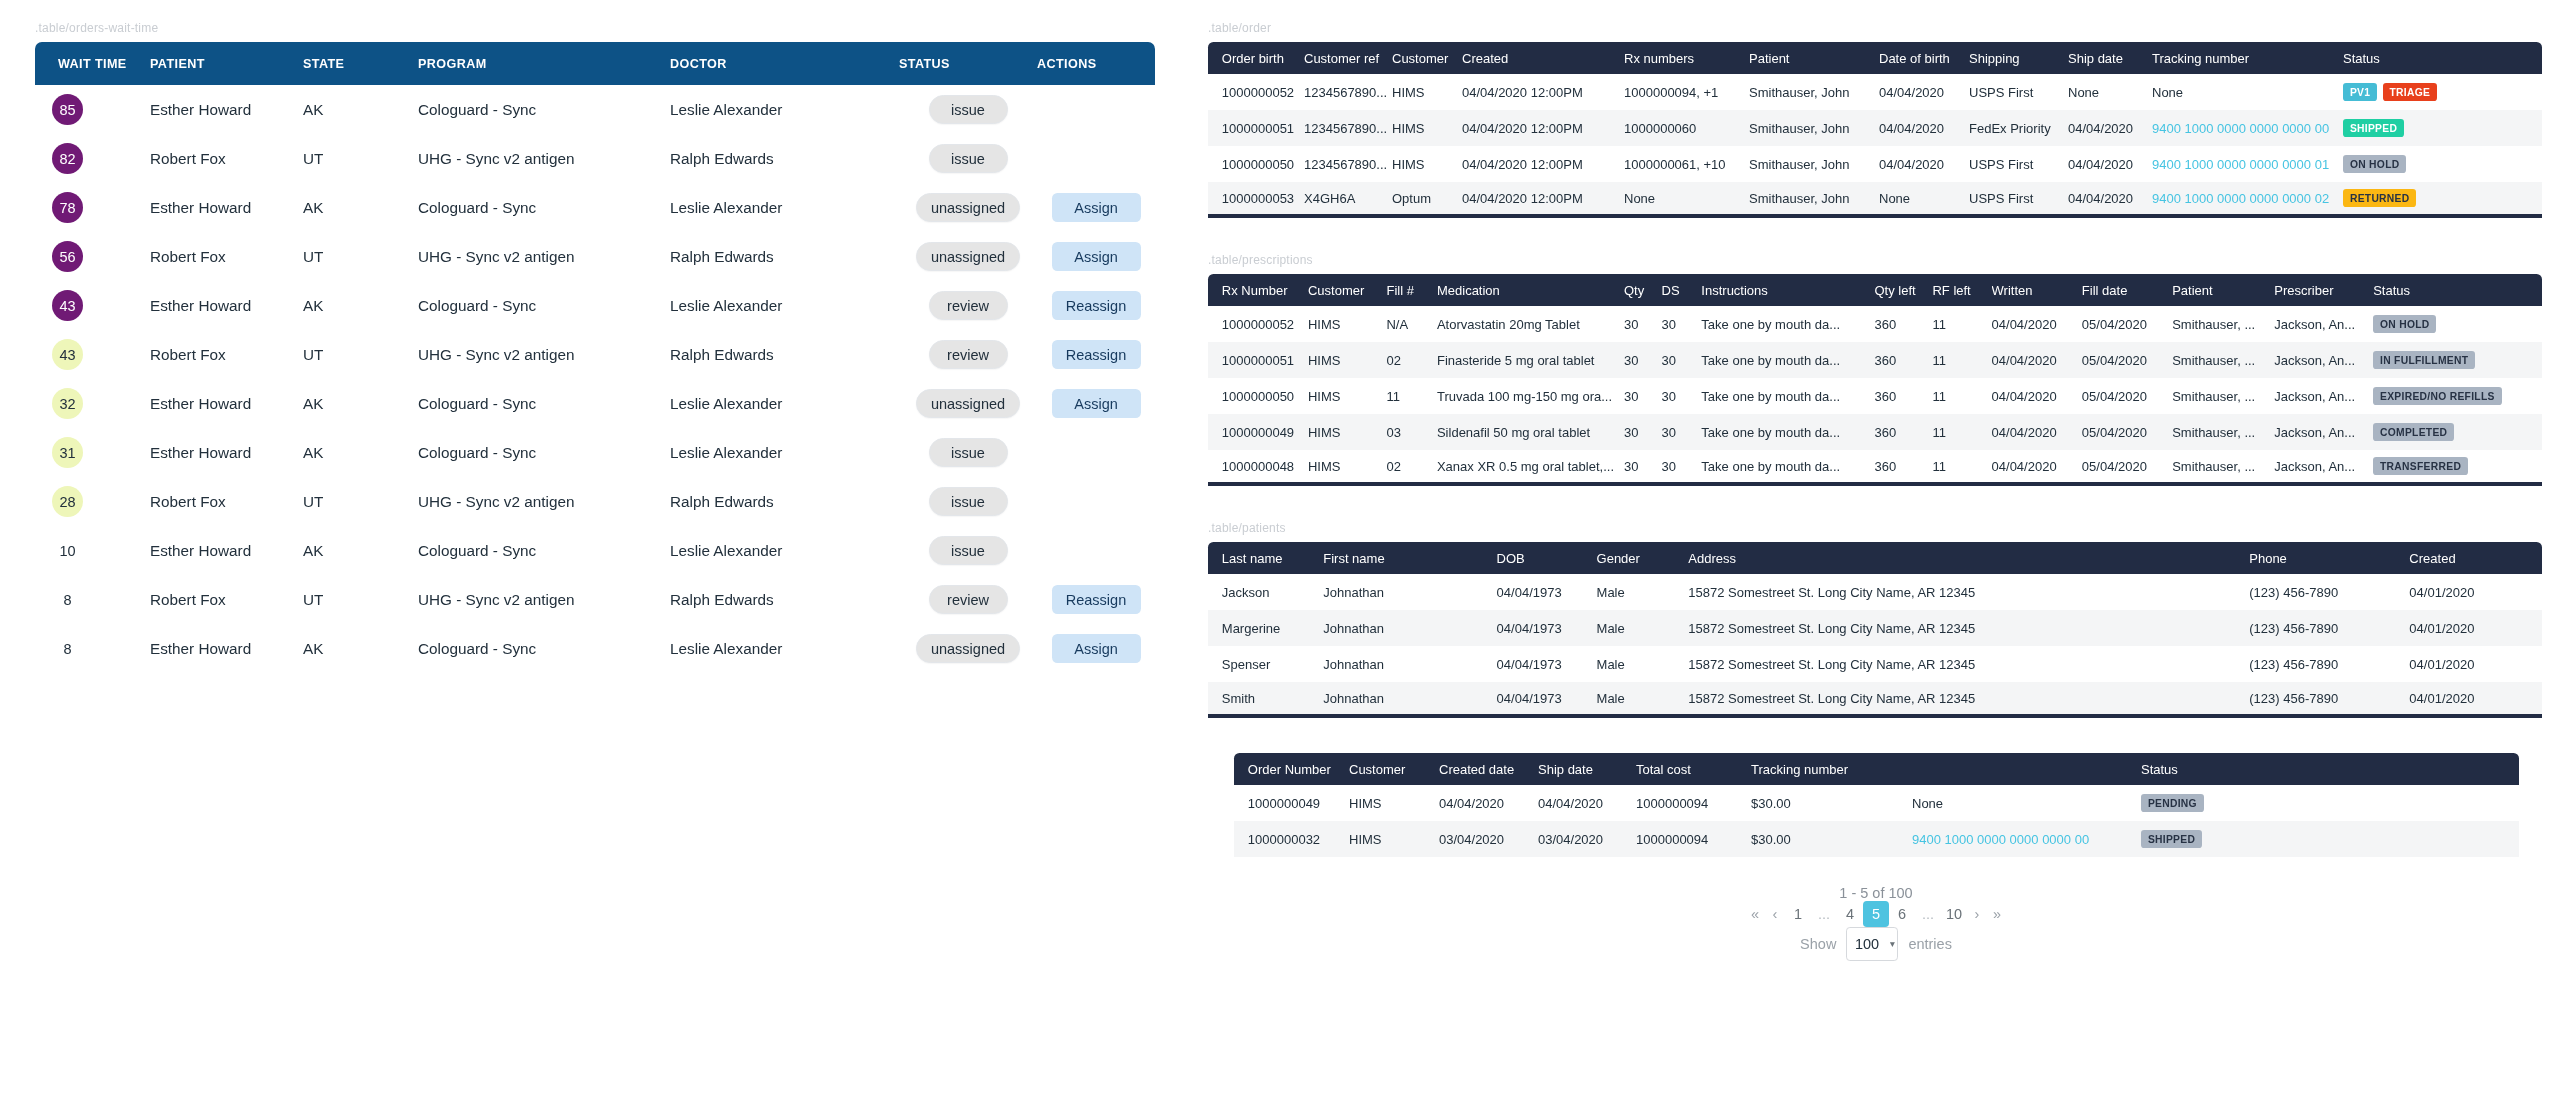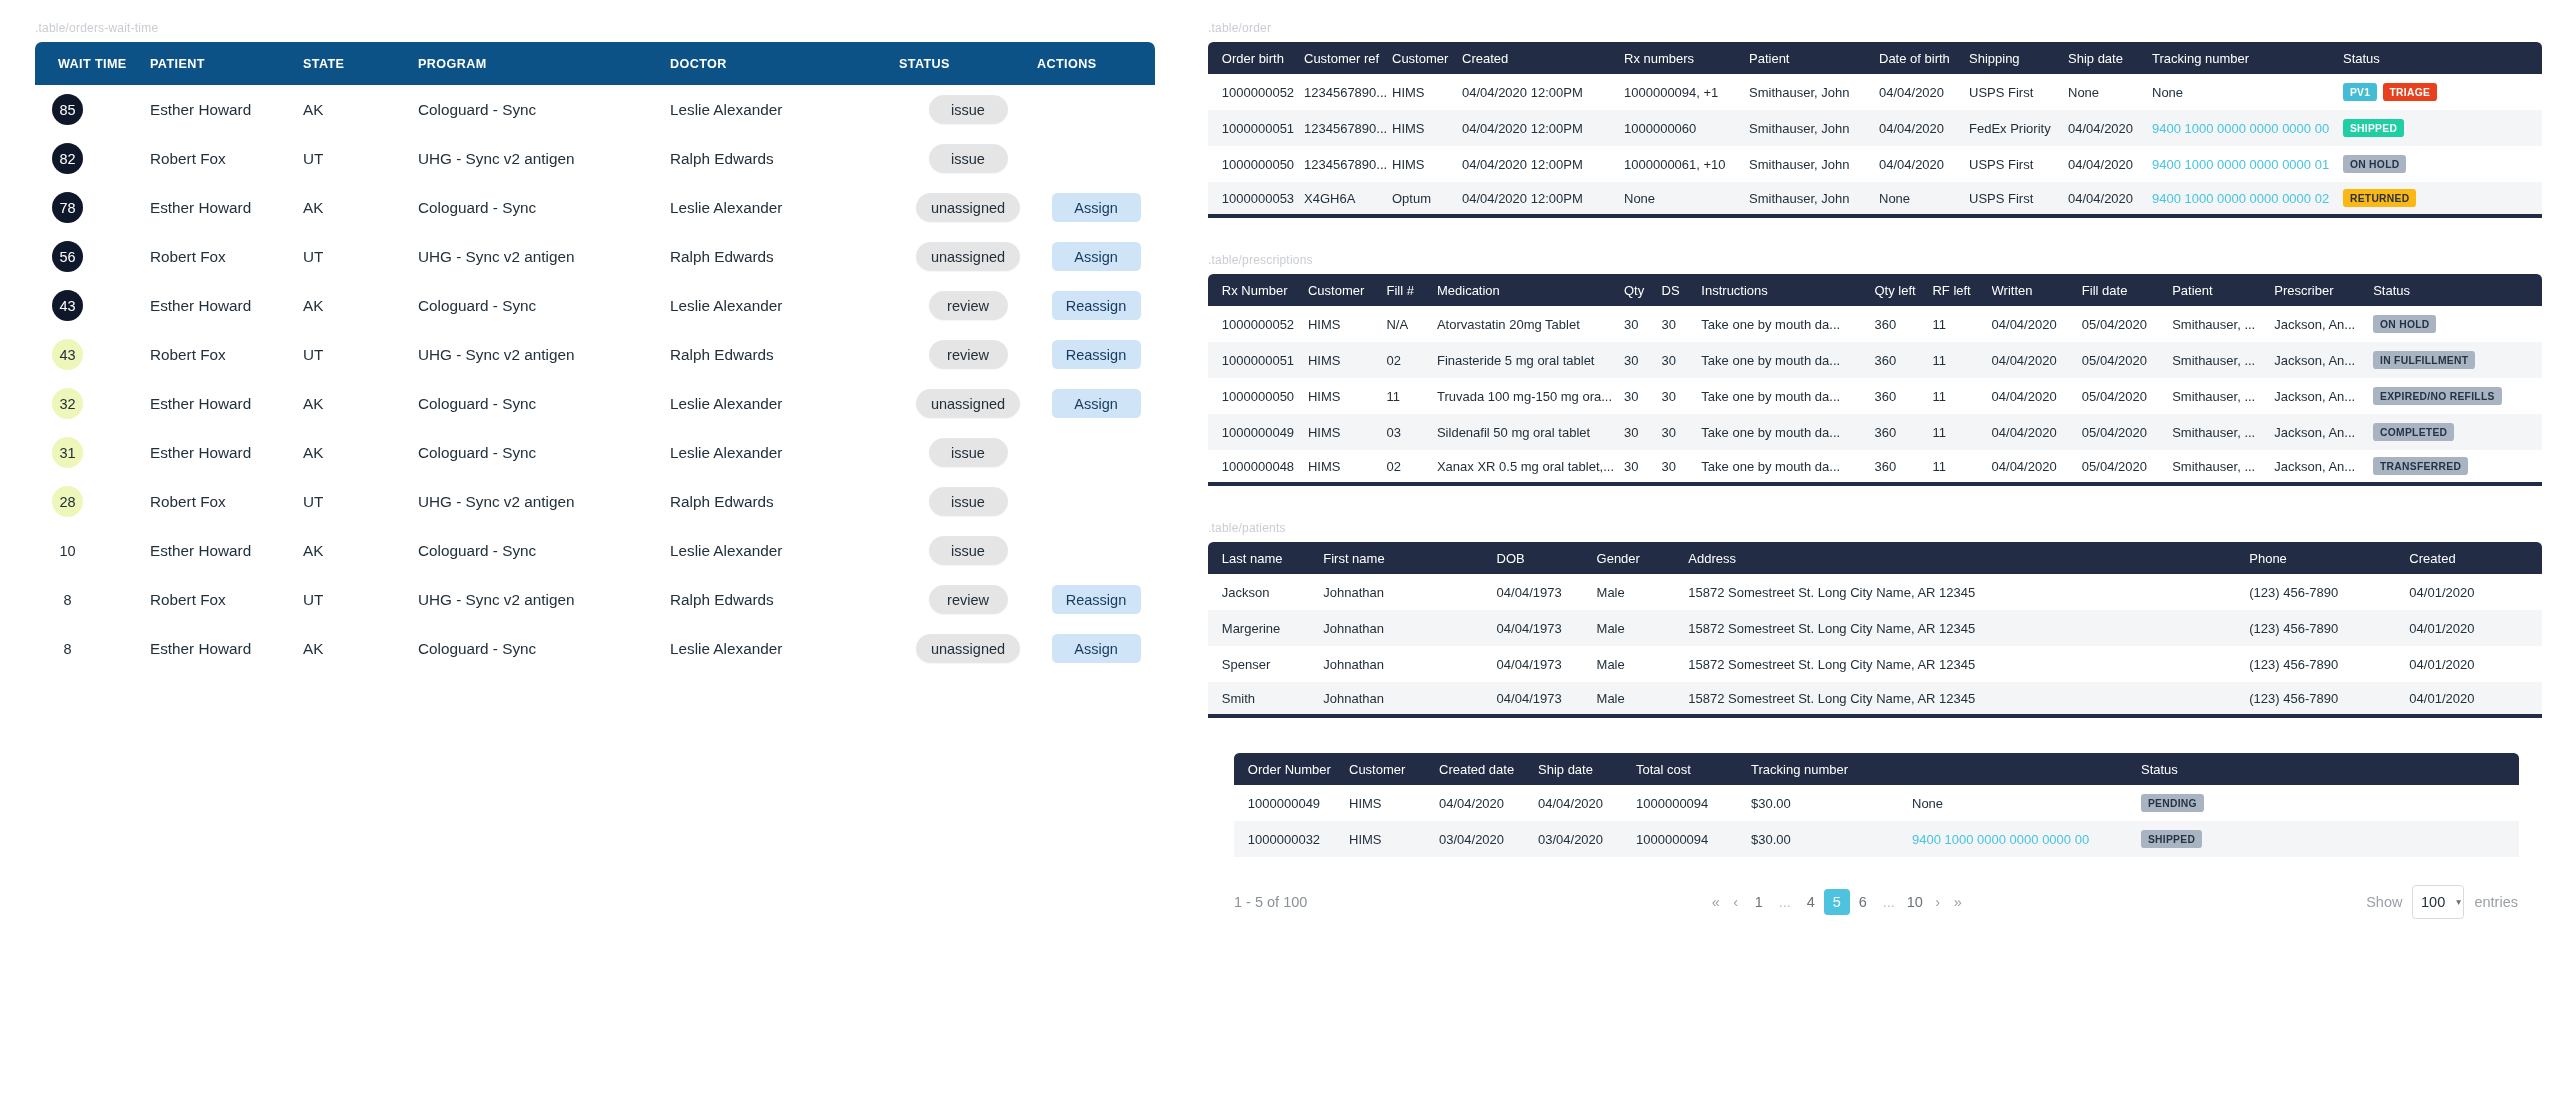--- a/index.html
+++ b/index.html
@@ -53,7 +53,7 @@
     width: 31px; height: 31px; border-radius: 50%;
     font-size: 14.5px; line-height: 1;
   }
-  .wait-badge.red    { background: #0f172a; color: #ffffff; }
+  .wait-badge.red    { background: #701a75; color: #ffffff; }
   .wait-badge.yellow { background: #eef6b9; color: #22303c; }
   .wait-badge.none   { background: transparent; color: #22303c; }
 

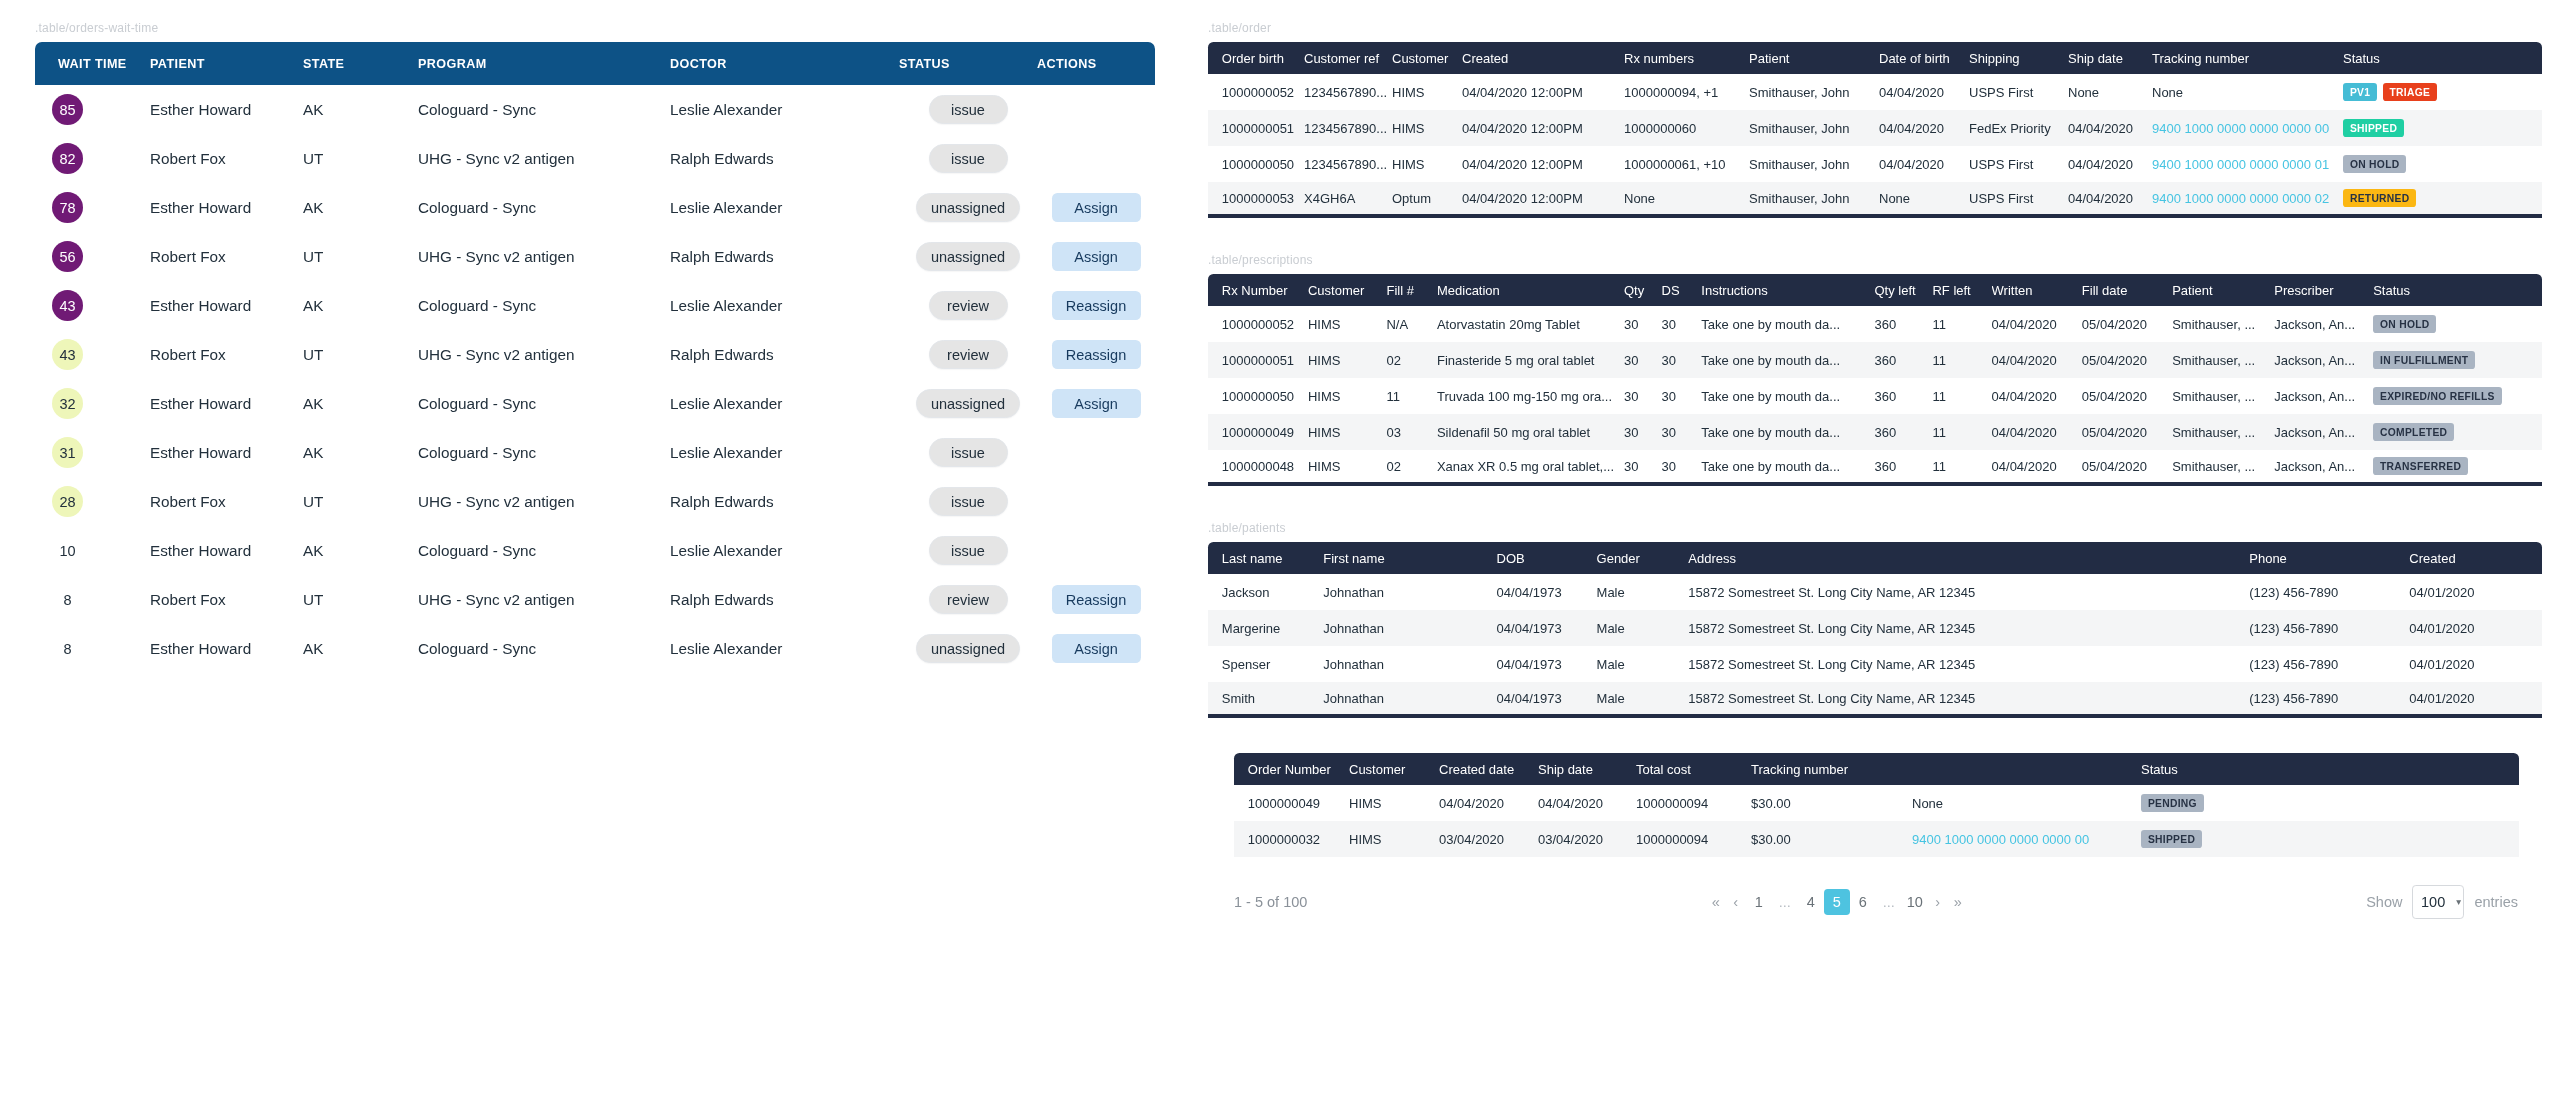--- a/index.html
+++ b/index.html
@@ -149,7 +149,7 @@
   
   .pager {
     display: flex; align-items: center; justify-content: space-between;
-    margin-top: 27.5px; font-size: 14.5px; color: #8a9199;
+    margin-top: 27.5px; font-size: 14.5px; color: #8a9199; flex-direction: column;
   }
   .pager-mid { display: flex; align-items: center; gap: 0; }
   .pg {

